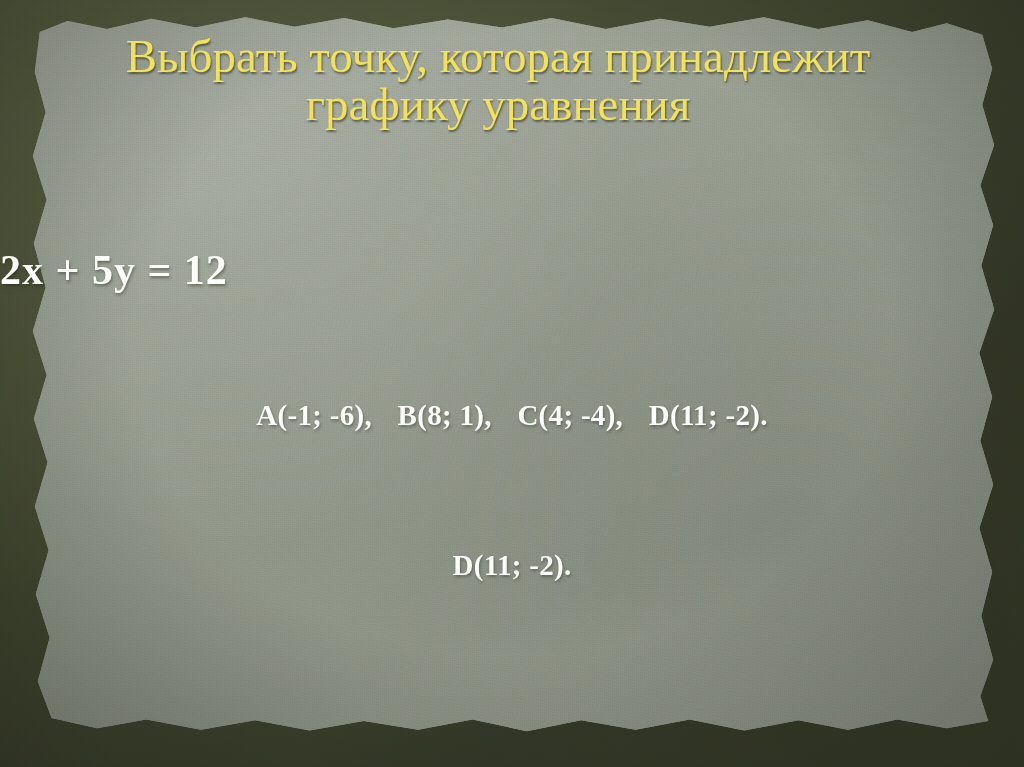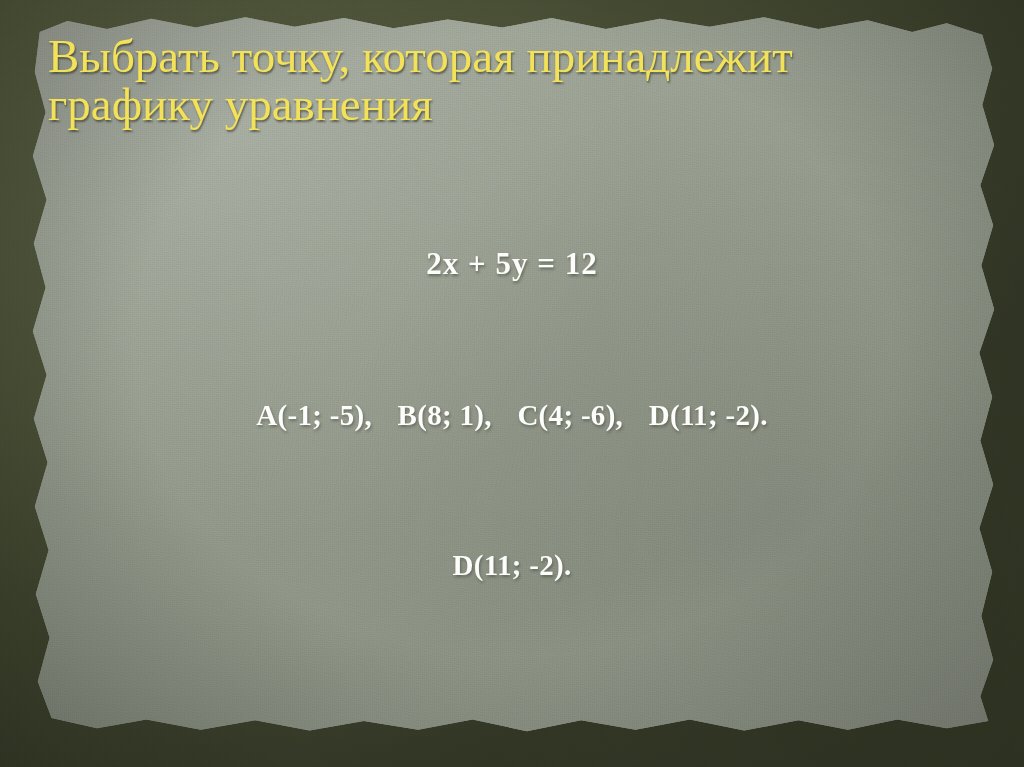--- a/index.html
+++ b/index.html
@@ -119,6 +119,7 @@
     letter-spacing: 0px;
     text-shadow: 1px 2px 2px rgba(30,35,18,0.55);
     white-space: pre-line;
+    text-align: center;
   }
 
   #equation {

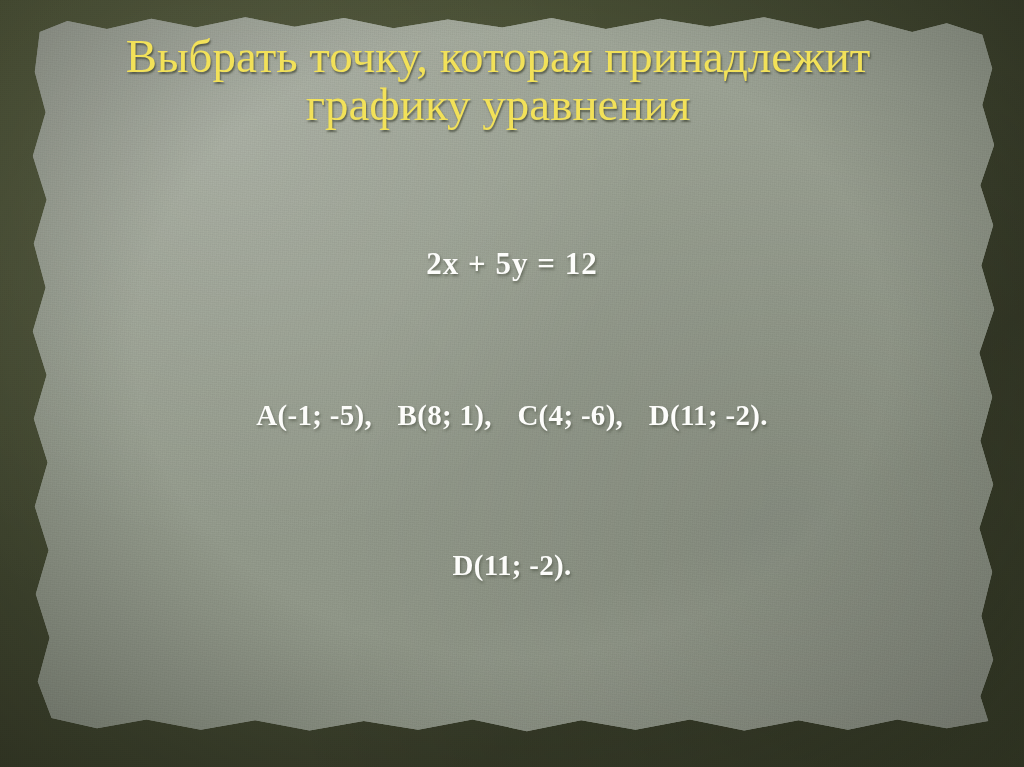--- a/index.html
+++ b/index.html
@@ -127,9 +127,8 @@
     left: 0;
     right: 0;
     top: 246px;
-    text-align: center;
     color: #fdfdfb;
-    font-size: 31px;
+    font-size: 42px;
     font-weight: bold;
     letter-spacing: 1px;
     text-shadow: 1px 2px 3px rgba(35,40,25,0.45);

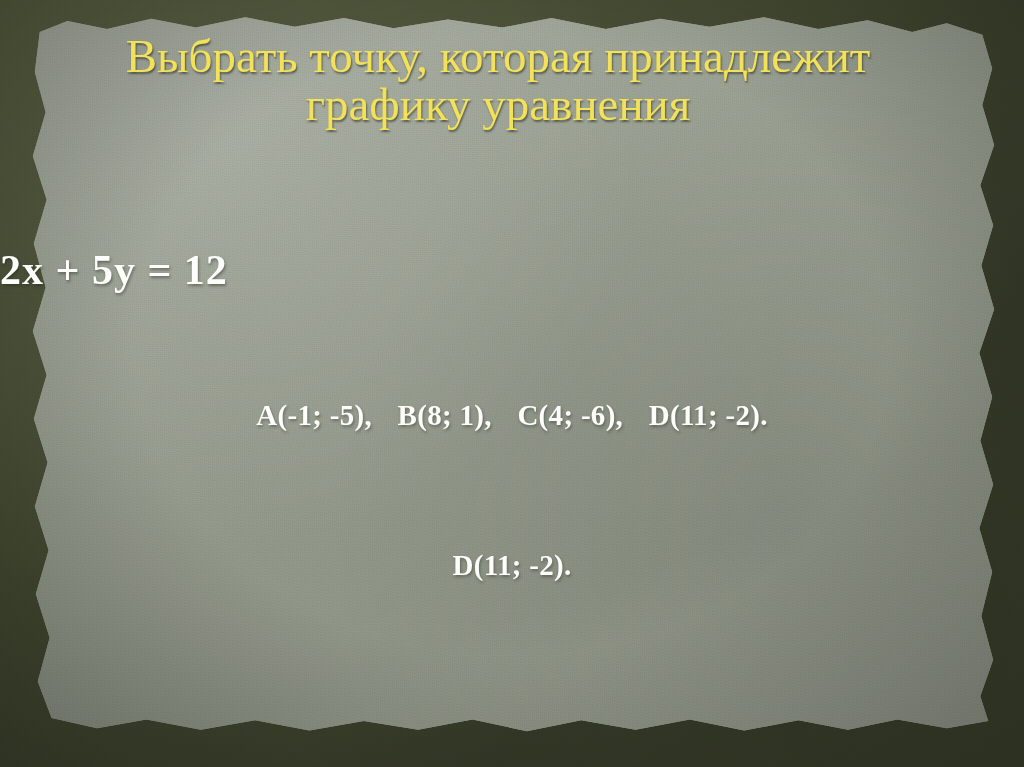--- a/index.html
+++ b/index.html
@@ -180,7 +180,7 @@
     <div id="equation">2х + 5у = 12</div>
 
     <div id="points-line">
-      <span class="pt">A(-1; -5),</span>
+      <span class="pt">A(-1; -6),</span>
       <span class="pt">B(8; 1),</span>
       <span class="pt">C(4; -6),</span>
       <span class="pt">D(11; -2).</span>

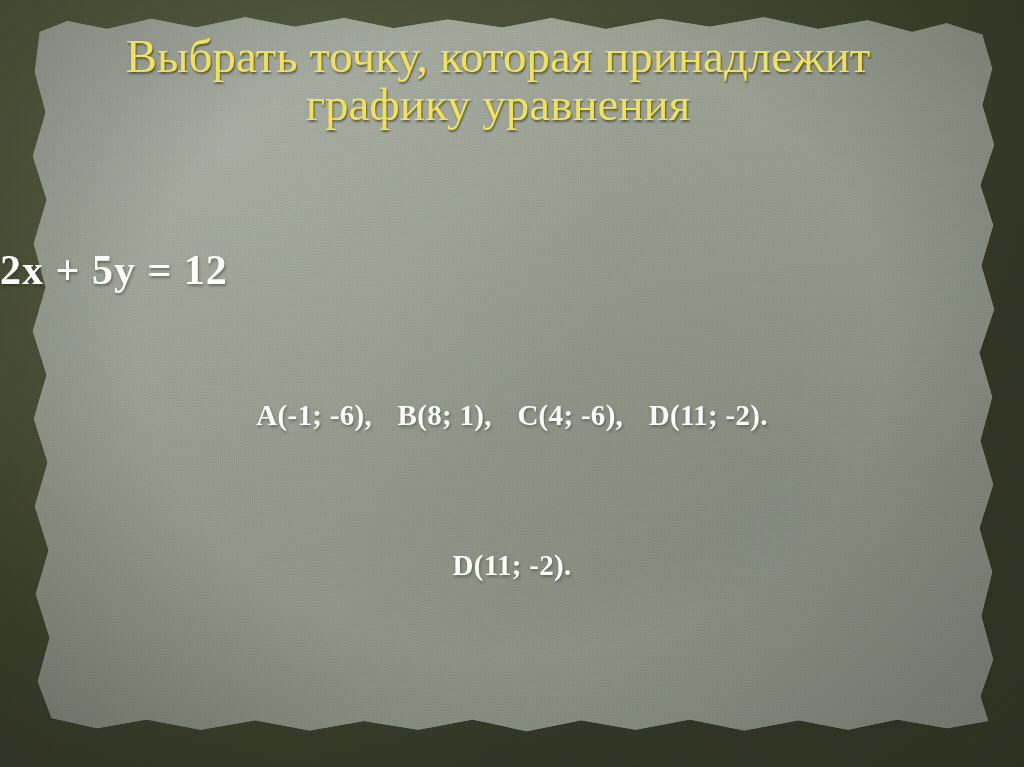--- a/index.html
+++ b/index.html
@@ -182,7 +182,7 @@
     <div id="points-line">
       <span class="pt">A(-1; -6),</span>
       <span class="pt">B(8; 1),</span>
-      <span class="pt">C(4; -6),</span>
+      <span class="pt">C(4; -4),</span>
       <span class="pt">D(11; -2).</span>
     </div>
 

